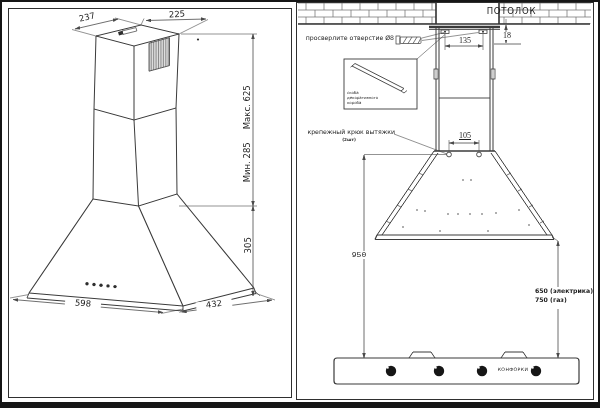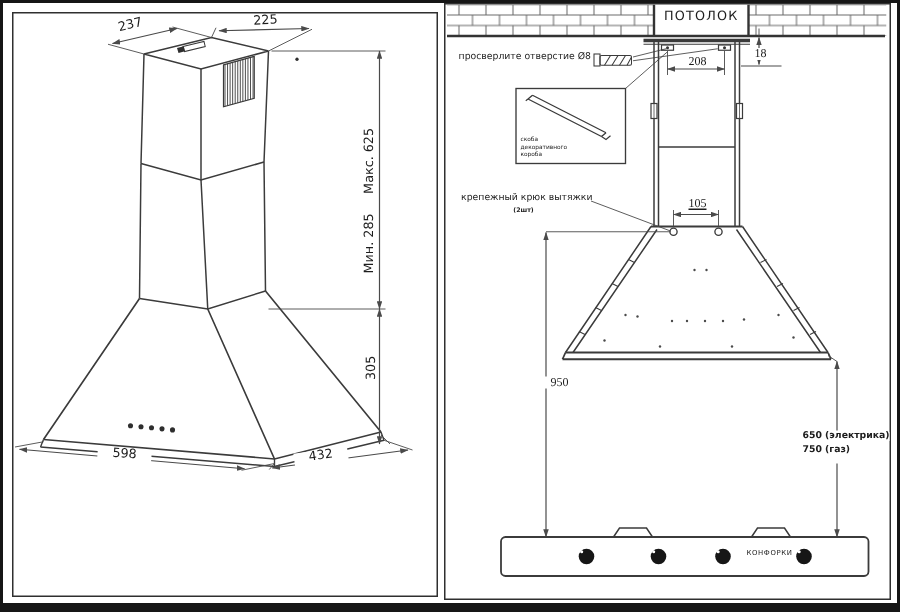--- a/index.html
+++ b/index.html
@@ -191,7 +191,7 @@
       </g>
     </svg>
 
-    <div class="lbl ctr" style="left:139px;top:4px;width:63px;font-size:8.5px;letter-spacing:0.8px;">ПОТОЛОК</div>
+    <div class="lbl ctr" style="left:139px;top:4px;width:63px;font-size:8.5px;letter-spacing:0.8px;padding-left:44px;">ПОТОЛОК</div>
     <div class="lbl note rgt" style="left:2px;top:32px;width:95px;">просверлите отверстие Ø8</div>
     <div class="lbl tiny" style="left:50px;top:88px;">скоба</div>
     <div class="lbl tiny" style="left:50px;top:93px;">декоративного</div>

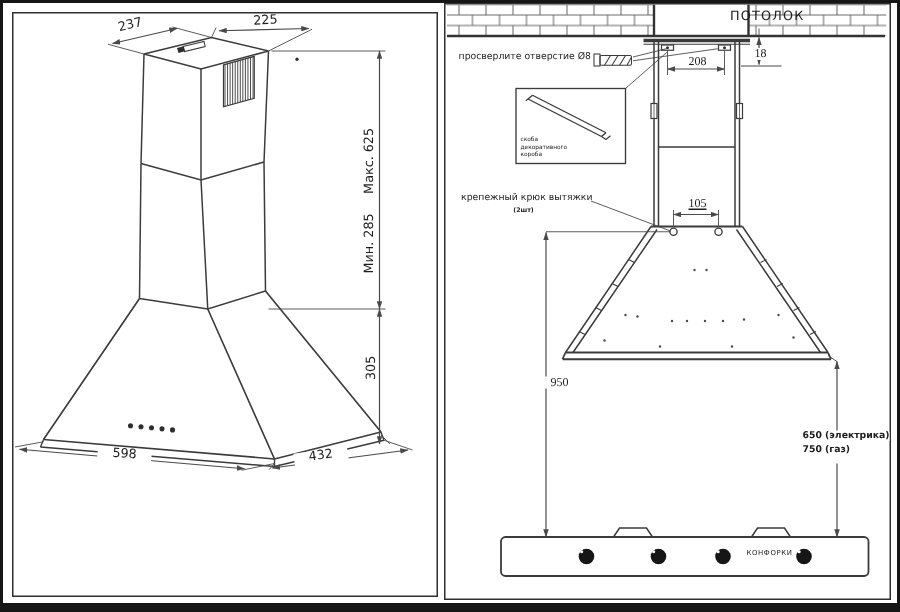--- a/index.html
+++ b/index.html
@@ -198,7 +198,7 @@
     <div class="lbl tiny" style="left:50px;top:98px;">короба</div>
     <div class="lbl note rgt" style="left:6px;top:126px;width:92px;">крепежный крюк вытяжки</div>
     <div class="lbl ctr" style="left:24px;top:135px;width:56px;font-size:4.2px;font-weight:bold;">(2шт)</div>
-    <div class="lbl dimserif" style="left:156px;top:34px;width:22px;">208</div>
+    <div class="lbl dimserif" style="left:156px;top:34px;width:22px;">135</div>
     <div class="lbl dimserif" style="left:201px;top:29px;width:16px;">18</div>
     <div class="lbl dimserif" style="left:156px;top:129px;width:22px;text-decoration:underline;">105</div>
     <div class="lbl dimserif" style="left:64px;top:248px;width:22px;">950</div>

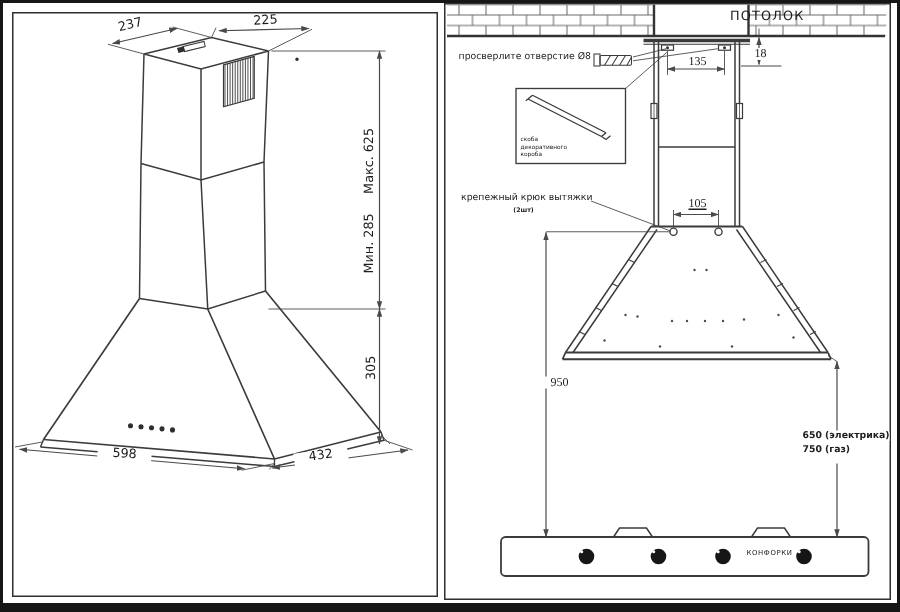--- a/index.html
+++ b/index.html
@@ -201,7 +201,7 @@
     <div class="lbl dimserif" style="left:156px;top:34px;width:22px;">135</div>
     <div class="lbl dimserif" style="left:201px;top:29px;width:16px;">18</div>
     <div class="lbl dimserif" style="left:156px;top:129px;width:22px;text-decoration:underline;">105</div>
-    <div class="lbl dimserif" style="left:64px;top:248px;width:22px;">950</div>
+    <div class="lbl dimserif" style="left:50px;top:248px;width:22px;font-family:Liberation Mono, monospace;">950</div>
     <div class="lbl" style="left:238px;top:285px;font-size:6.2px;font-weight:600;background:#fff;">650 (электрика)</div>
     <div class="lbl" style="left:238px;top:294px;font-size:6.2px;font-weight:600;background:#fff;">750 (газ)</div>
     <div class="lbl ctr" style="left:195px;top:365px;width:42px;font-size:4.6px;letter-spacing:0.4px;">КОНФОРКИ</div>

